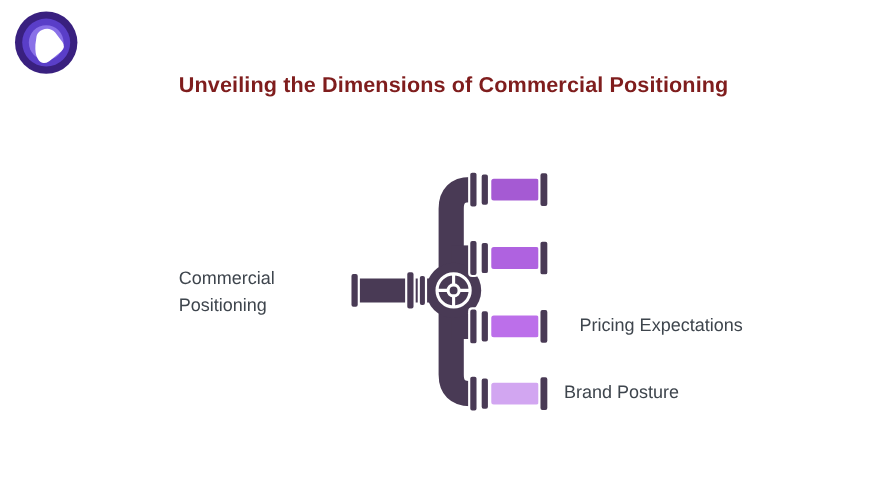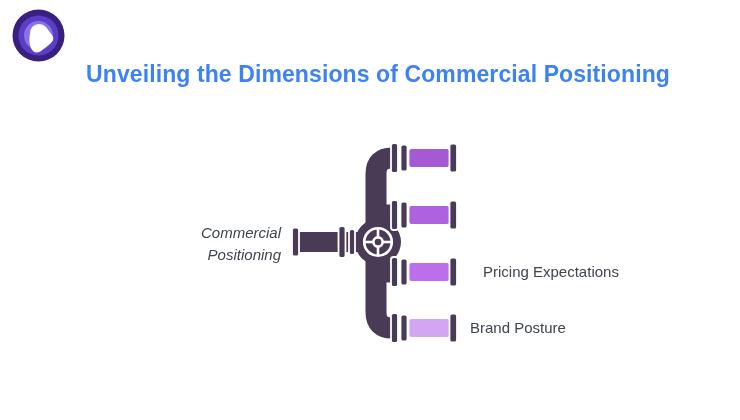--- a/index.html
+++ b/index.html
@@ -10,7 +10,7 @@
   .logo{position:absolute;left:11px;top:8px;width:55px;height:55px;}
   .title{
     position:absolute;left:18px;top:61px;width:720px;text-align:center;
-    font-size:23px;font-weight:700;color:#3b82f6;letter-spacing:.1px;
+    font-size:18px;font-weight:700;color:#7f1d1d;letter-spacing:.1px;
   }
   .diagram-svg{position:absolute;left:0;top:0;width:740px;height:420px;}
   .src-label{

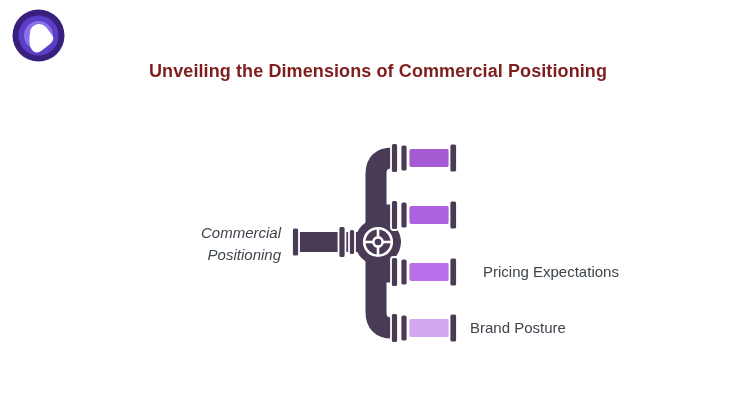--- a/index.html
+++ b/index.html
@@ -14,8 +14,8 @@
   }
   .diagram-svg{position:absolute;left:0;top:0;width:740px;height:420px;}
   .src-label{
-    position:absolute;top:222px;right:459px;width:132px;text-align:right;
-    font-size:15px;line-height:22px;color:#3E454D;font-style:italic;
+    position:absolute;top:222px;right:459px;width:132px;
+    font-size:15px;line-height:22px;color:#3E454D;
   }
   .branch-label{
     position:absolute;left:470px;height:18px;line-height:18px;

